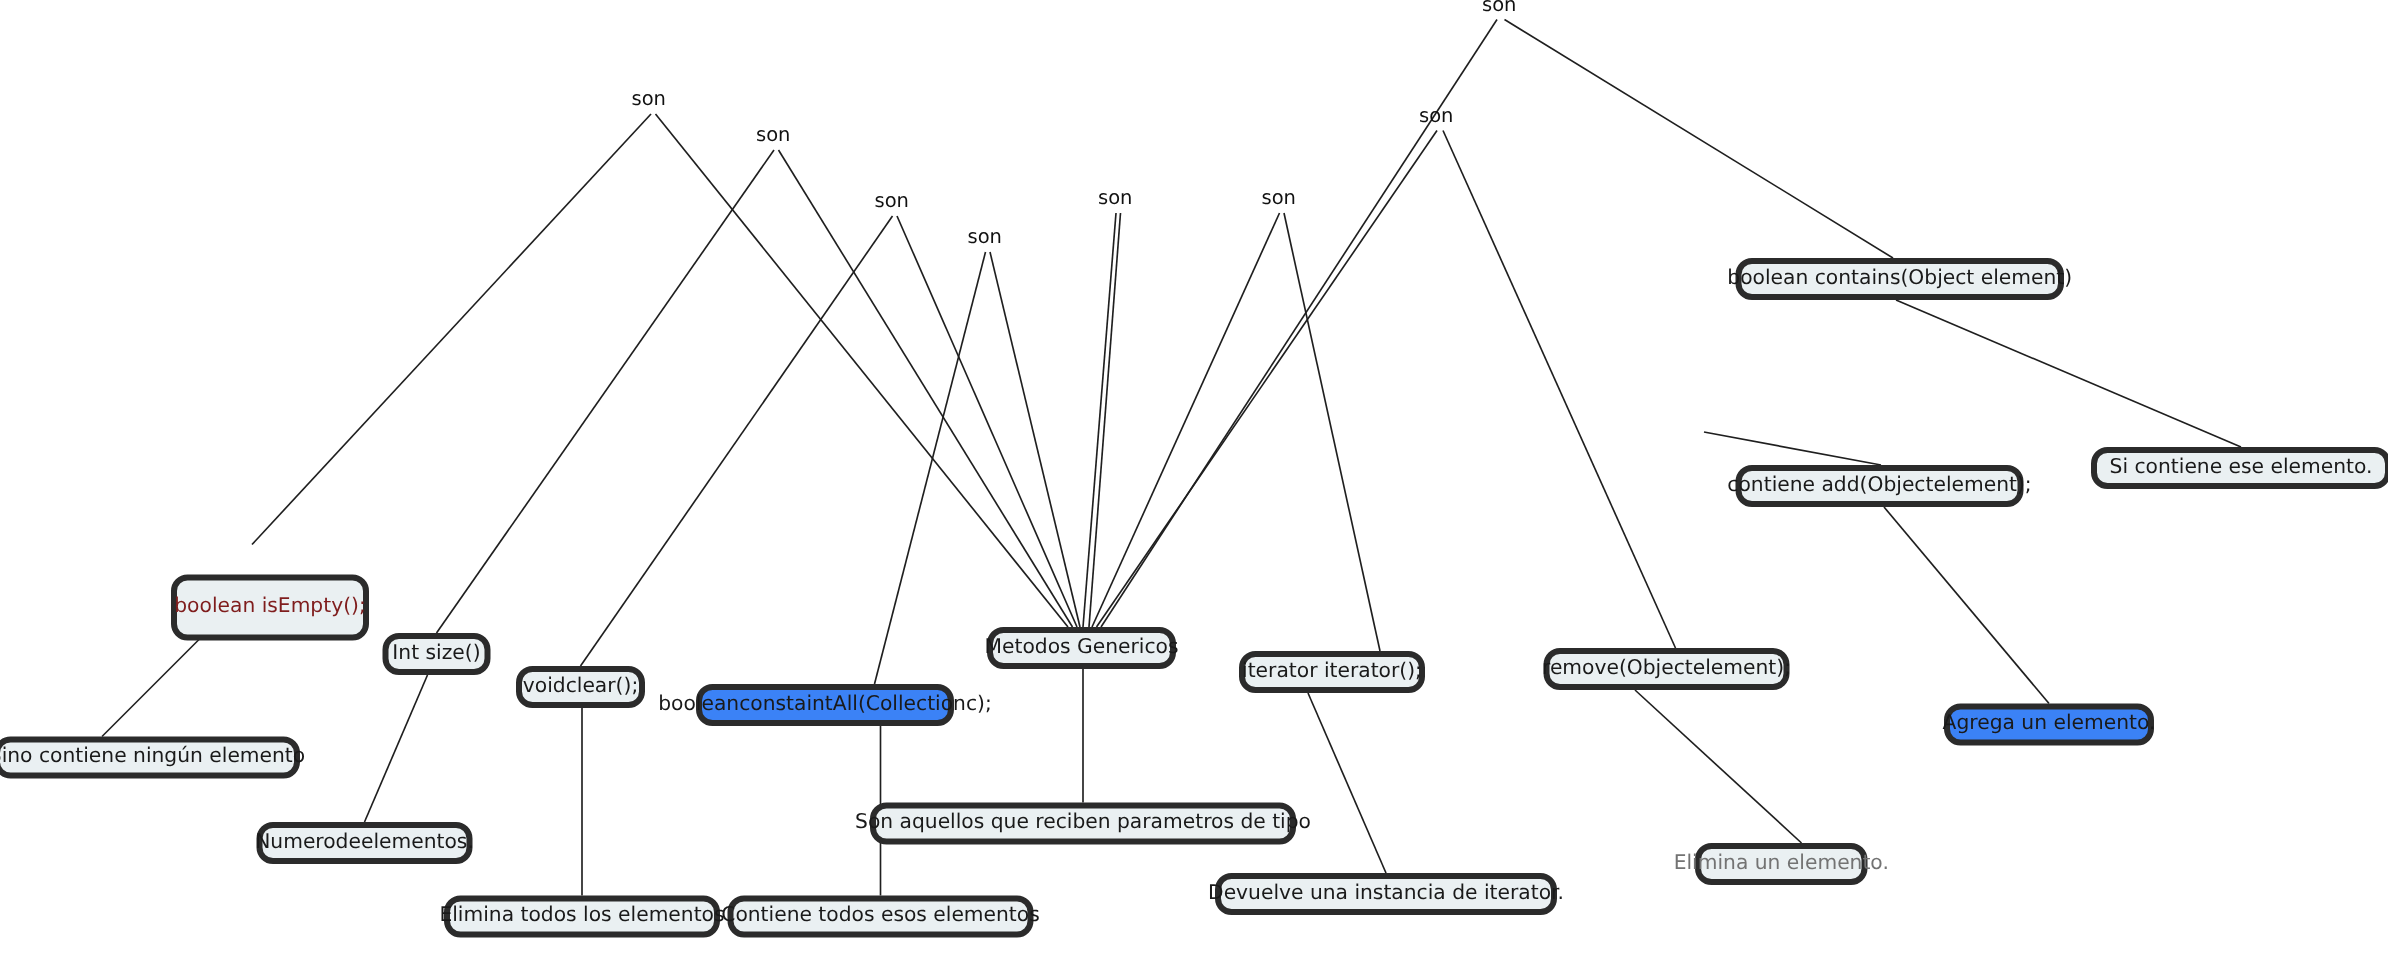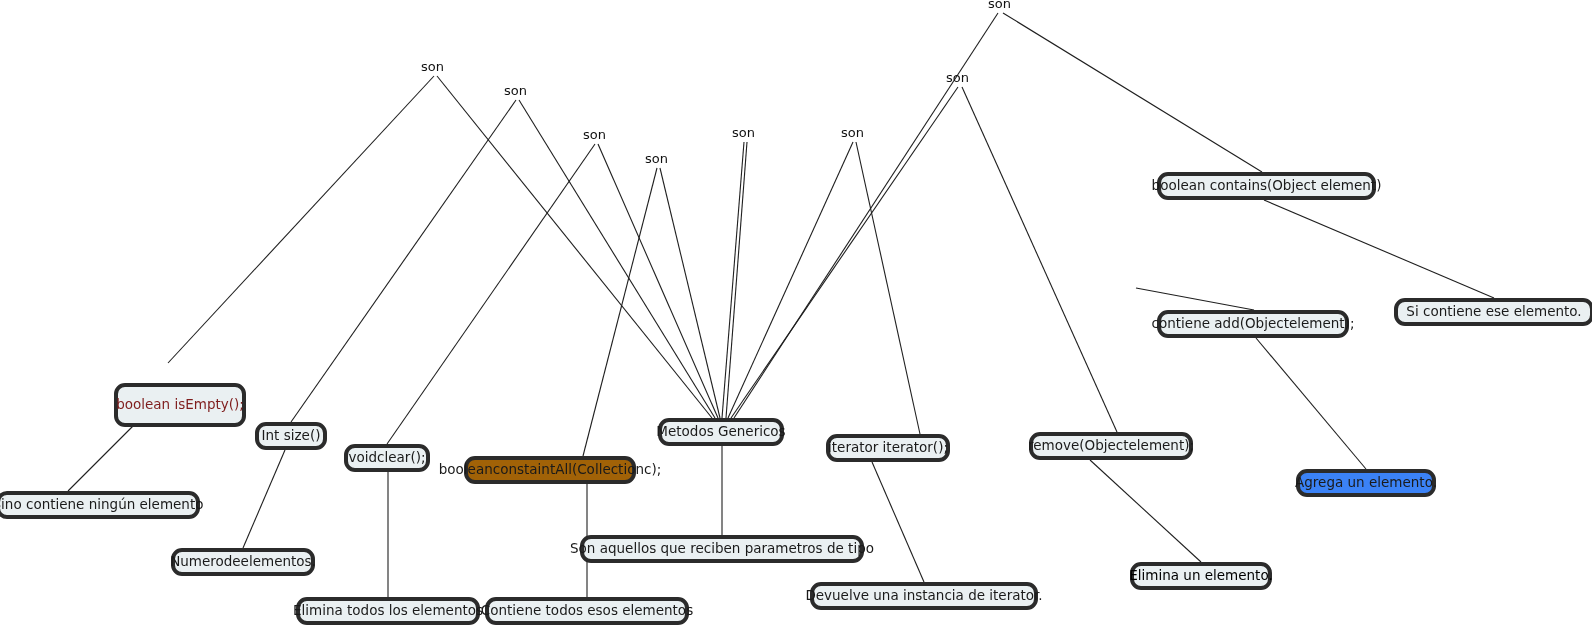--- a/index.html
+++ b/index.html
@@ -97,7 +97,7 @@
       <div class="node" style="left: 171px; top: 548px; width: 144px; height: 28px; background: rgb(234, 240, 242); border-color: rgb(43, 43, 43); color: rgb(26, 26, 26);">Numerodeelementos.</div>
       <div class="node" style="left: 344px; top: 444px; width: 86px; height: 28px; background: rgb(234, 240, 242); border-color: rgb(43, 43, 43); color: rgb(26, 26, 26);">voidclear();</div>
       <div class="node" style="left: 296px; top: 597px; width: 184px; height: 28px; background: rgb(234, 240, 242); border-color: rgb(43, 43, 43); color: rgb(26, 26, 26);">Elimina todos los elementos</div>
-      <div class="node" style="left: 464px; top: 456px; width: 172px; height: 28px; background: #a16207; border-color: rgb(43, 43, 43); color: rgb(26, 26, 26);">booleanconstaintAll(Collectionc);</div>
+      <div class="node" style="left: 464px; top: 456px; width: 172px; height: 28px; background: #3b82f6; border-color: rgb(43, 43, 43); color: rgb(26, 26, 26);">booleanconstaintAll(Collectionc);</div>
       <div class="node" style="left: 485px; top: 597px; width: 204px; height: 28px; background: rgb(234, 240, 242); border-color: rgb(43, 43, 43); color: rgb(26, 26, 26); text-align: right;">Contiene todos esos elementos</div>
       <div class="node" style="left: 580px; top: 535px; width: 284px; height: 28px; background: rgb(234, 240, 242); border-color: rgb(43, 43, 43); color: rgb(26, 26, 26);">Son aquellos que reciben parametros de tipo</div>
       <div class="node" style="left: 826px; top: 434px; width: 124px; height: 28px; background: rgb(234, 240, 242); border-color: rgb(43, 43, 43); color: rgb(26, 26, 26);">iterator iterator();</div>

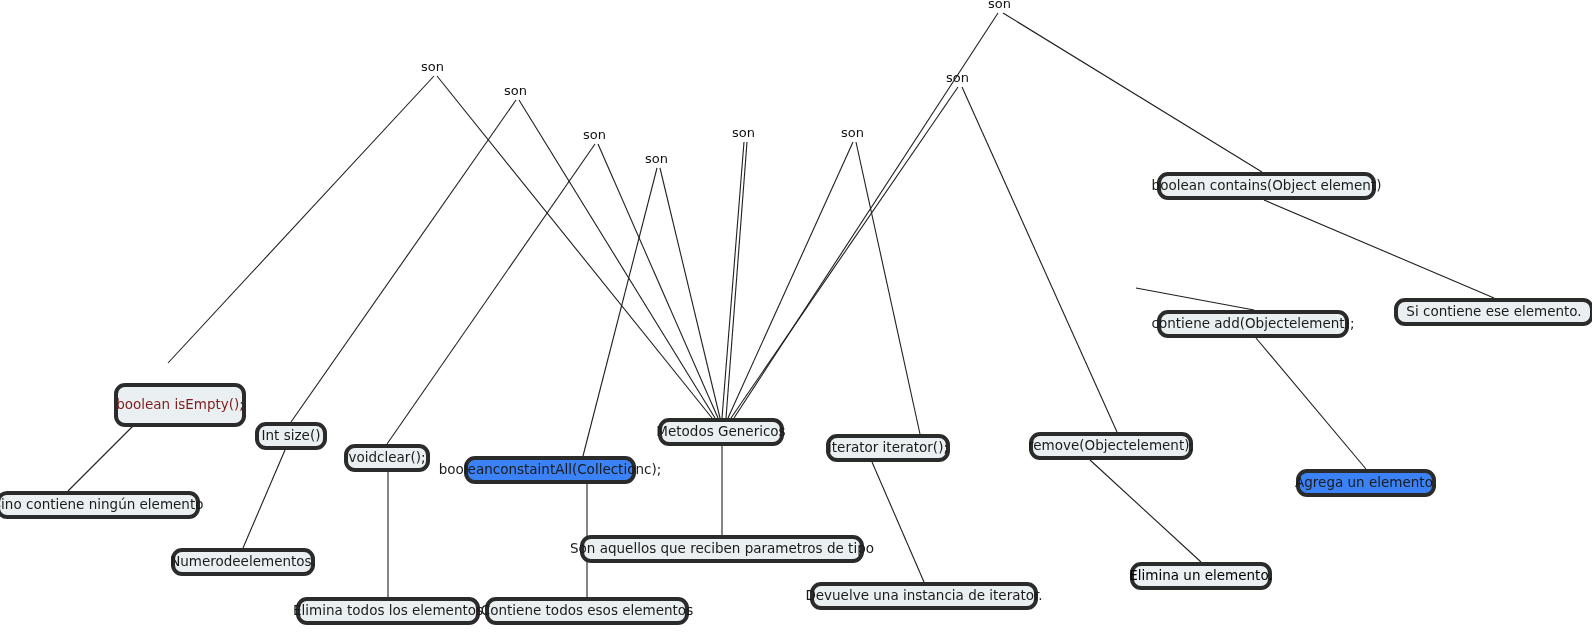--- a/index.html
+++ b/index.html
@@ -103,7 +103,7 @@
       <div class="node" style="left: 826px; top: 434px; width: 124px; height: 28px; background: rgb(234, 240, 242); border-color: rgb(43, 43, 43); color: rgb(26, 26, 26);">iterator iterator();</div>
       <div class="node" style="left: 810px; top: 582px; width: 228px; height: 28px; background: rgb(234, 240, 242); border-color: rgb(43, 43, 43); color: rgb(26, 26, 26);">Devuelve una instancia de iterator.</div>
       <div class="node" style="left: 1029px; top: 432px; width: 164px; height: 28px; background: rgb(234, 240, 242); border-color: rgb(43, 43, 43); color: rgb(26, 26, 26);">remove(Objectelement);</div>
-      <div class="node" style="left: 1130px; top: 562px; width: 142px; height: 28px; background: rgb(234, 240, 242); border-color: rgb(43, 43, 43); color: #000000;">Elimina un elemento.</div>
+      <div class="node" style="left: 1130px; top: 562px; width: 115px; height: 28px; background: rgb(234, 240, 242); border-color: rgb(43, 43, 43); color: #737373;">Elimina un elemento.</div>
       <div class="node" style="left: 1157px; top: 172px; width: 219px; height: 28px; background: rgb(234, 240, 242); border-color: rgb(43, 43, 43); color: rgb(26, 26, 26);">boolean contains(Object element)</div>
       <div class="node" style="left: 1394px; top: 298px; width: 200px; height: 28px; background: rgb(234, 240, 242); border-color: rgb(43, 43, 43); color: rgb(26, 26, 26);">Si contiene ese elemento.</div>
       <div class="node" style="left: 1157px; top: 310px; width: 192px; height: 28px; background: rgb(234, 240, 242); border-color: rgb(43, 43, 43); color: rgb(26, 26, 26);">contiene add(Objectelement);</div>

